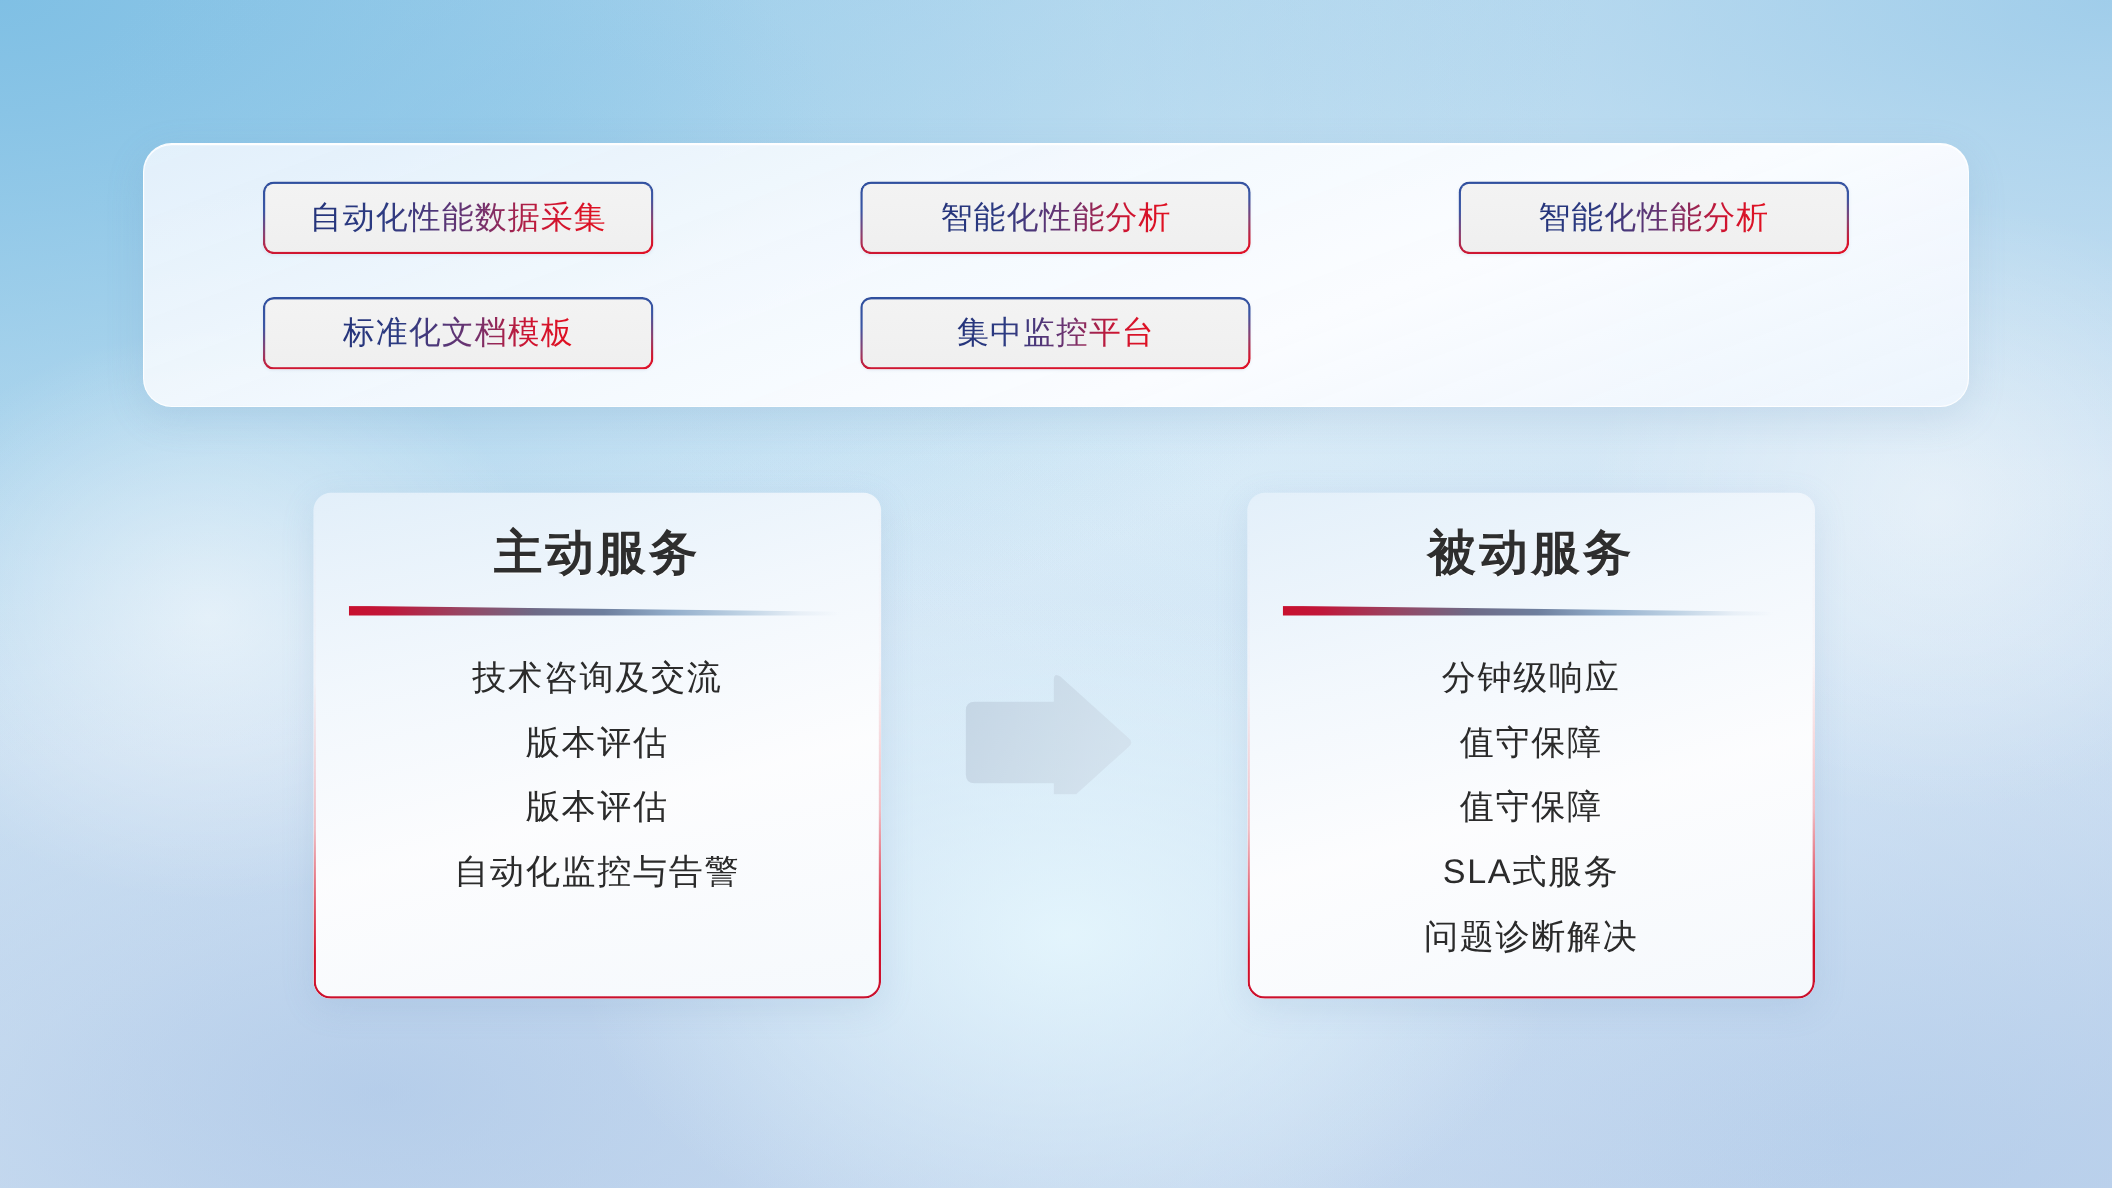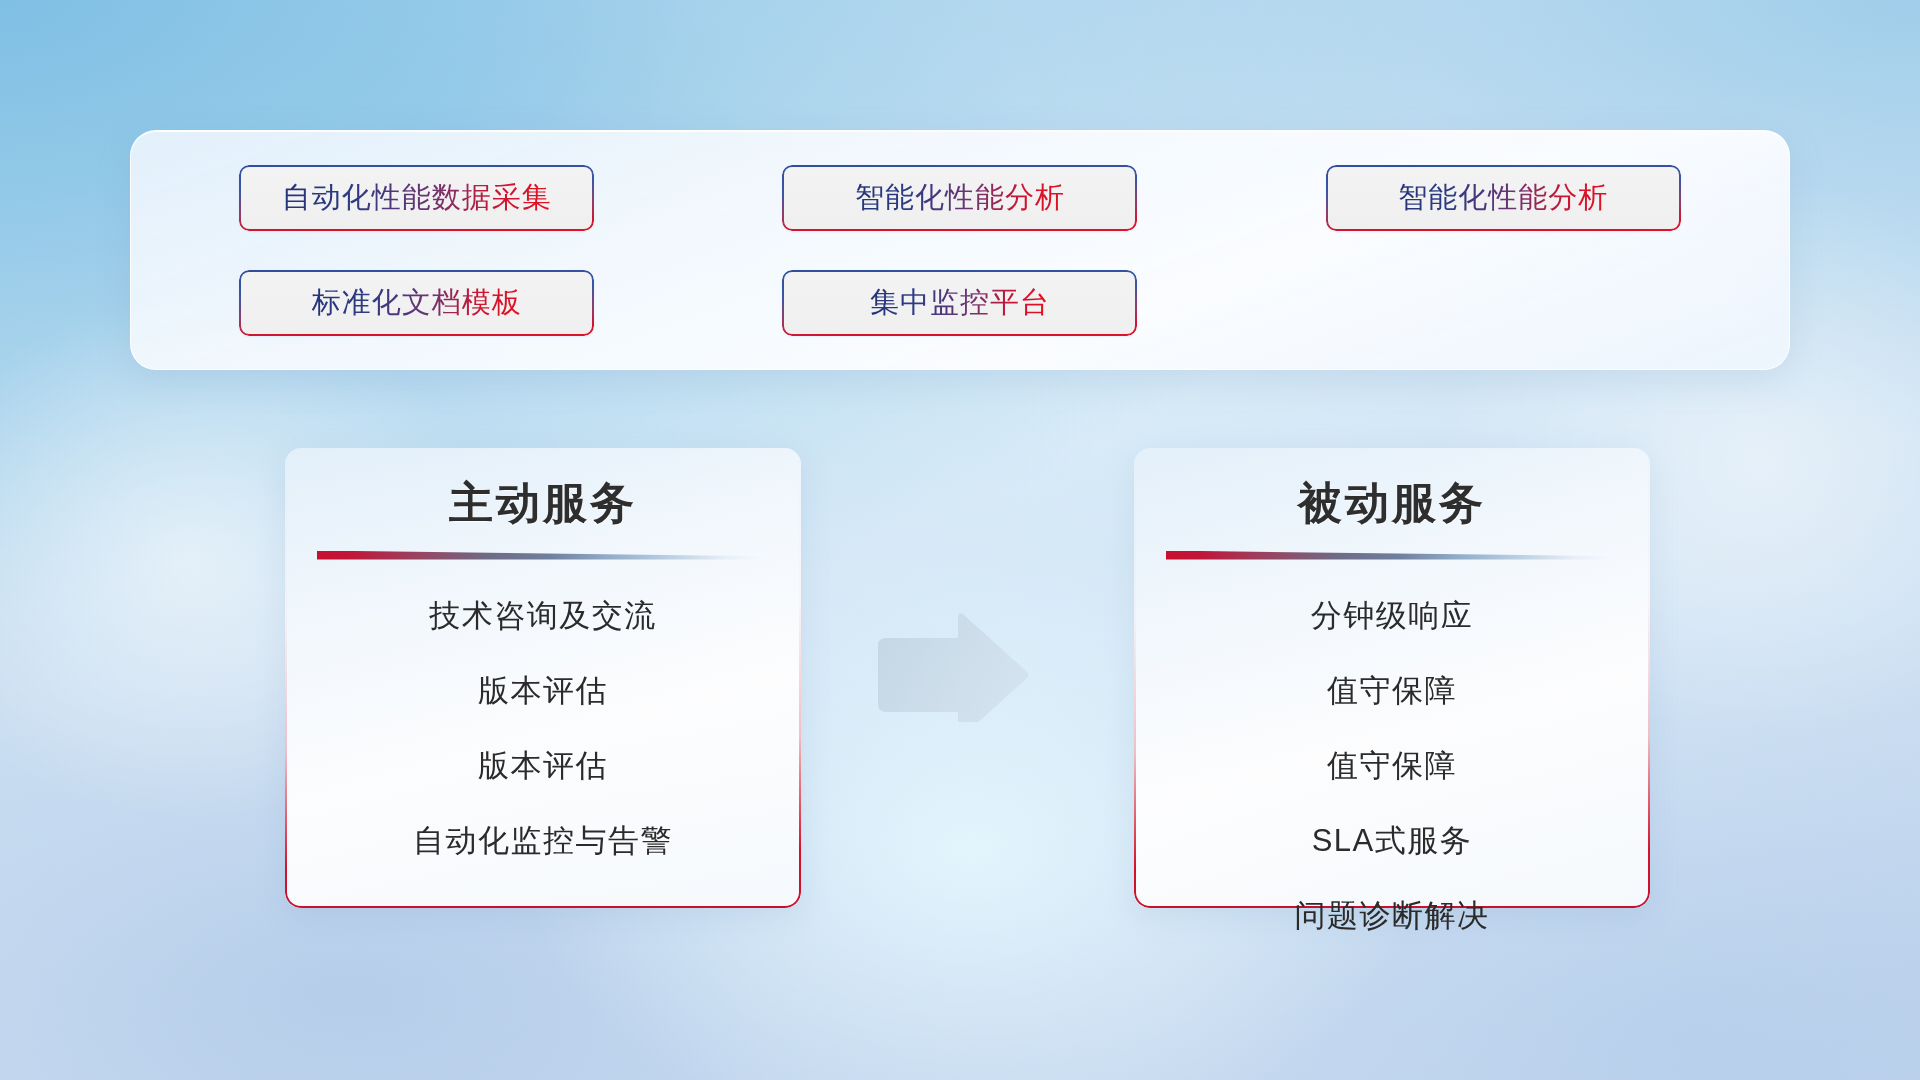--- a/index.html
+++ b/index.html
@@ -143,7 +143,7 @@
     margin-top: 26px;
     display: flex;
     flex-direction: column;
-    gap: 16px;
+    gap: 0;
   }
   .svc-item {
     text-align: center;

